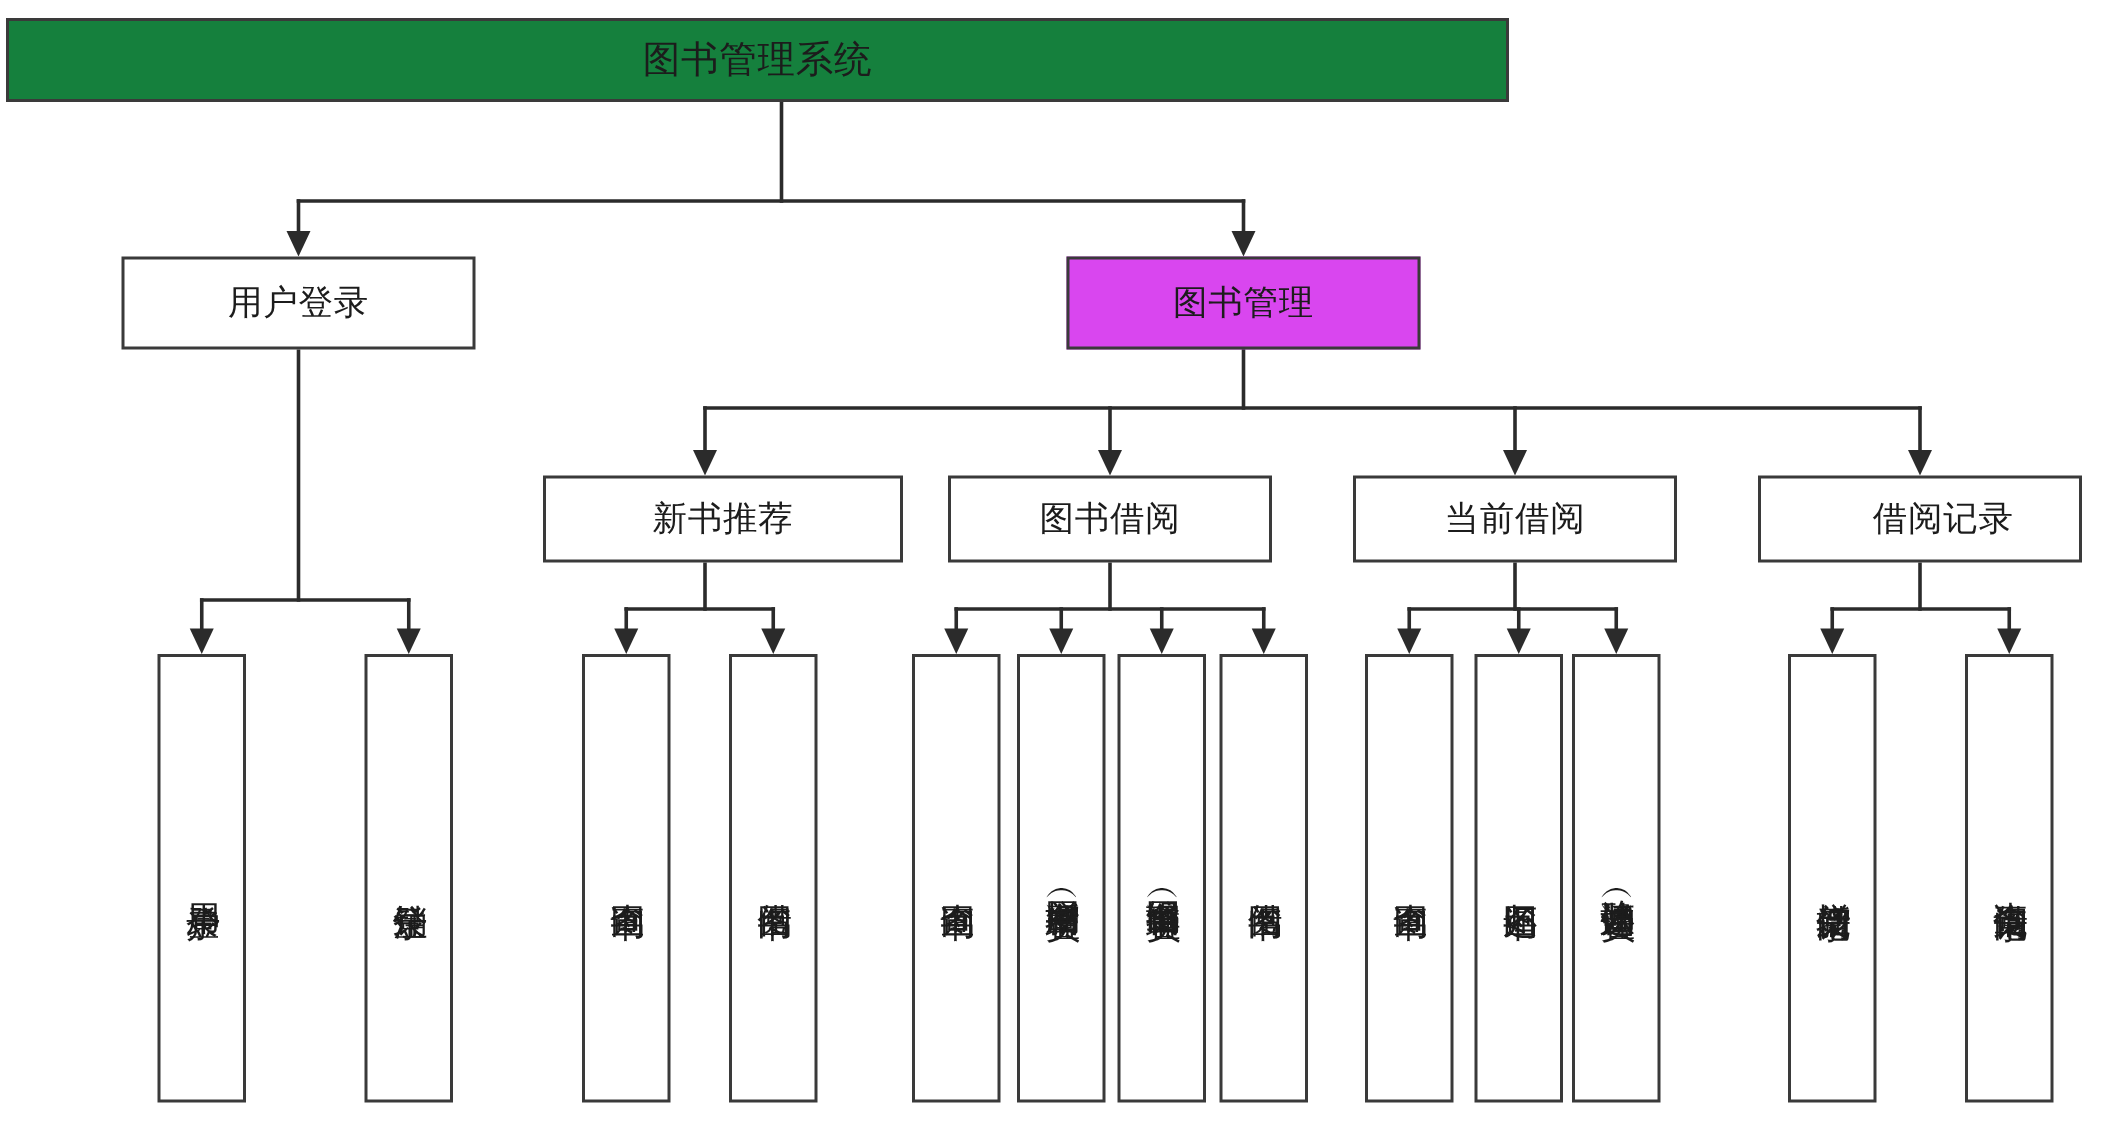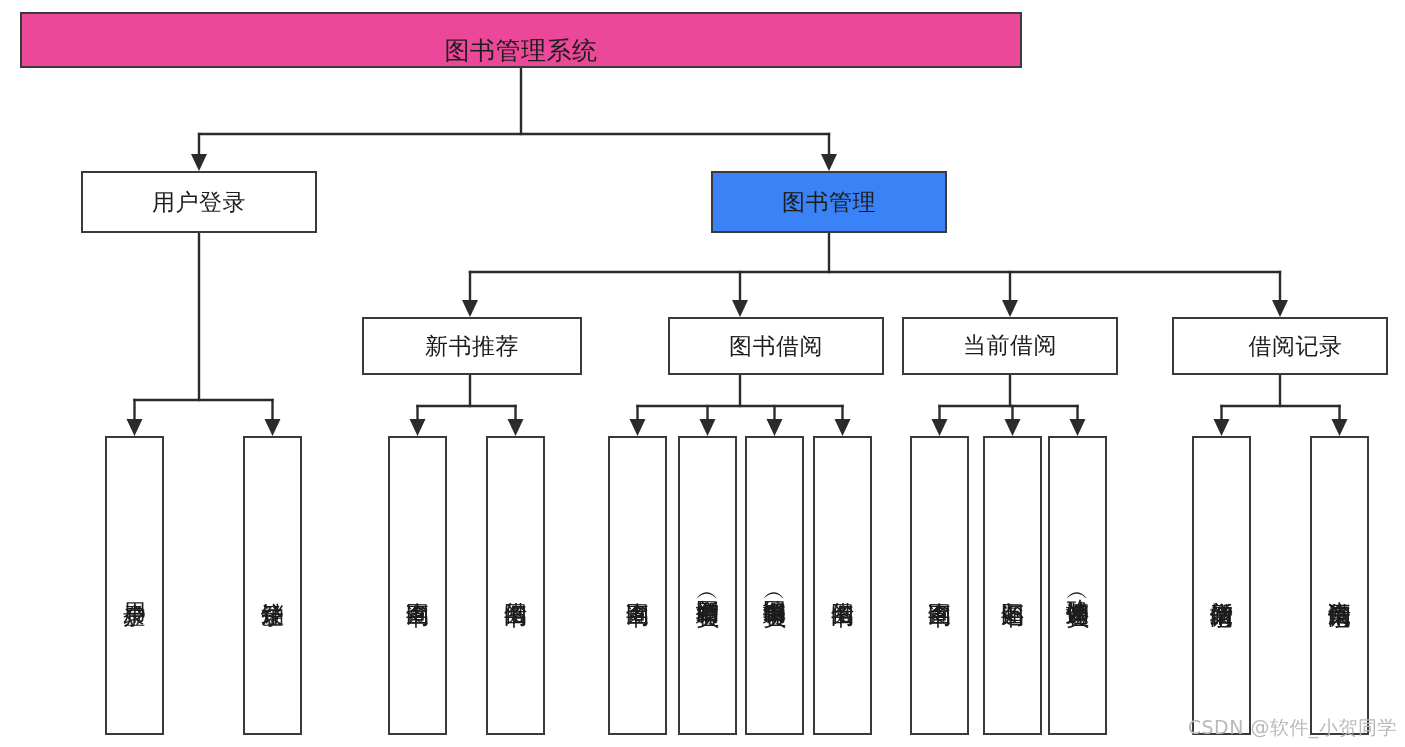--- a/index.html
+++ b/index.html
@@ -129,7 +129,7 @@
       <path d="M 1331.5 419 L 1347.5 419 L 1339.5 436 Z" fill="#2b2b2b"></path>
     </svg>
   <div id="node-layer">
-      <div class="node-box" style="left: 20px; top: 12px; width: 1002px; height: 56px; border-color: rgb(58, 58, 58); background: #ec4899; align-items: flex-end;">
+      <div class="node-box" style="left: 4px; top: 12px; width: 1002px; height: 56px; border-color: rgb(58, 58, 58); background: #15803d;">
         <div class="node-label-h root-label" style="color: rgb(28, 28, 28);">图书管理系统</div>
       </div>
       <div class="node-box" style="left: 81px; top: 171px; width: 236px; height: 62px; border-color: rgb(58, 58, 58); background: rgb(255, 255, 255);">

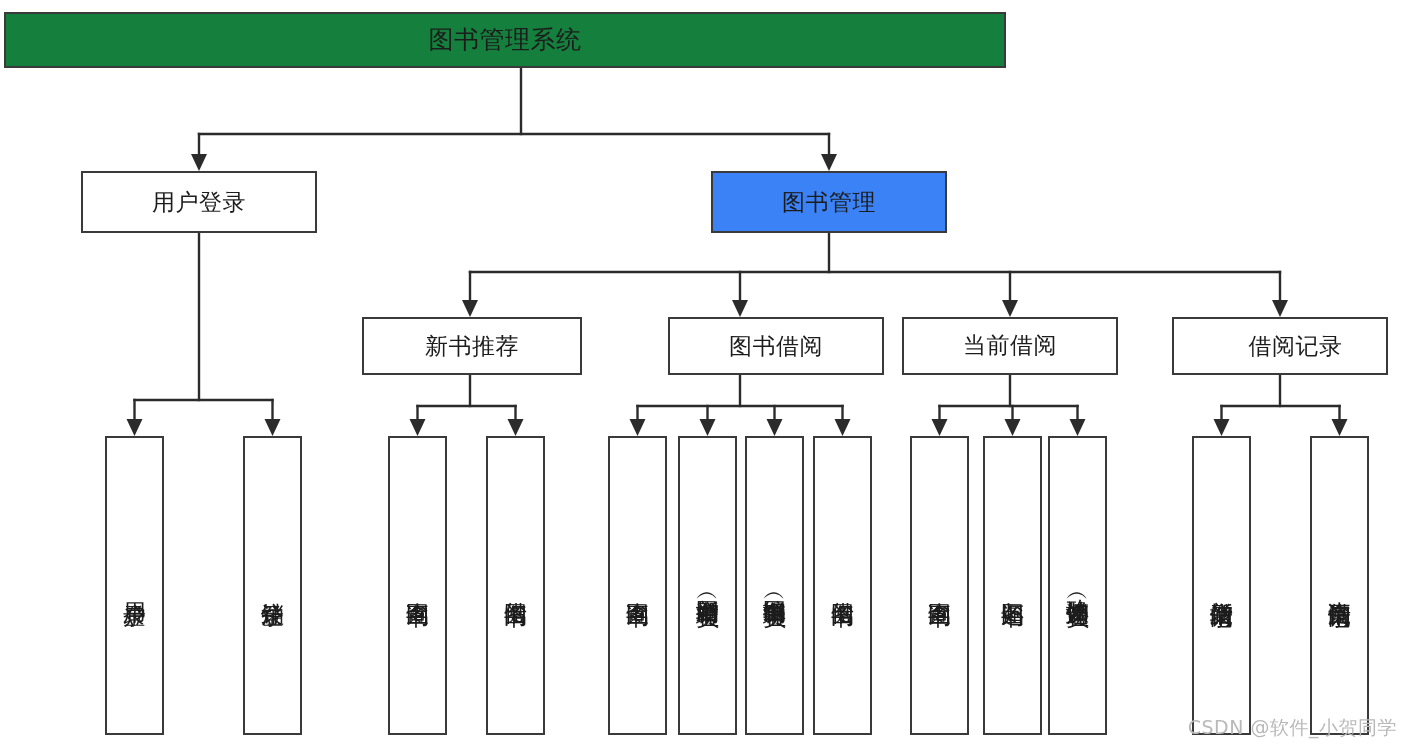--- a/index.html
+++ b/index.html
@@ -135,7 +135,7 @@
       <div class="node-box" style="left: 81px; top: 171px; width: 236px; height: 62px; border-color: rgb(58, 58, 58); background: rgb(255, 255, 255);">
         <div class="node-label-h" style="color: rgb(28, 28, 28);">用户登录</div>
       </div>
-      <div class="node-box" style="left: 711px; top: 171px; width: 236px; height: 62px; border-color: rgb(58, 58, 58); background: #3b82f6;">
+      <div class="node-box" style="left: 711px; top: 171px; width: 236px; height: 62px; border-color: rgb(58, 58, 58); background: #d946ef;">
         <div class="node-label-h" style="color: rgb(28, 28, 28);">图书管理</div>
       </div>
       <div class="node-box" style="left: 362px; top: 317px; width: 220px; height: 58px; border-color: rgb(58, 58, 58); background: rgb(255, 255, 255);">

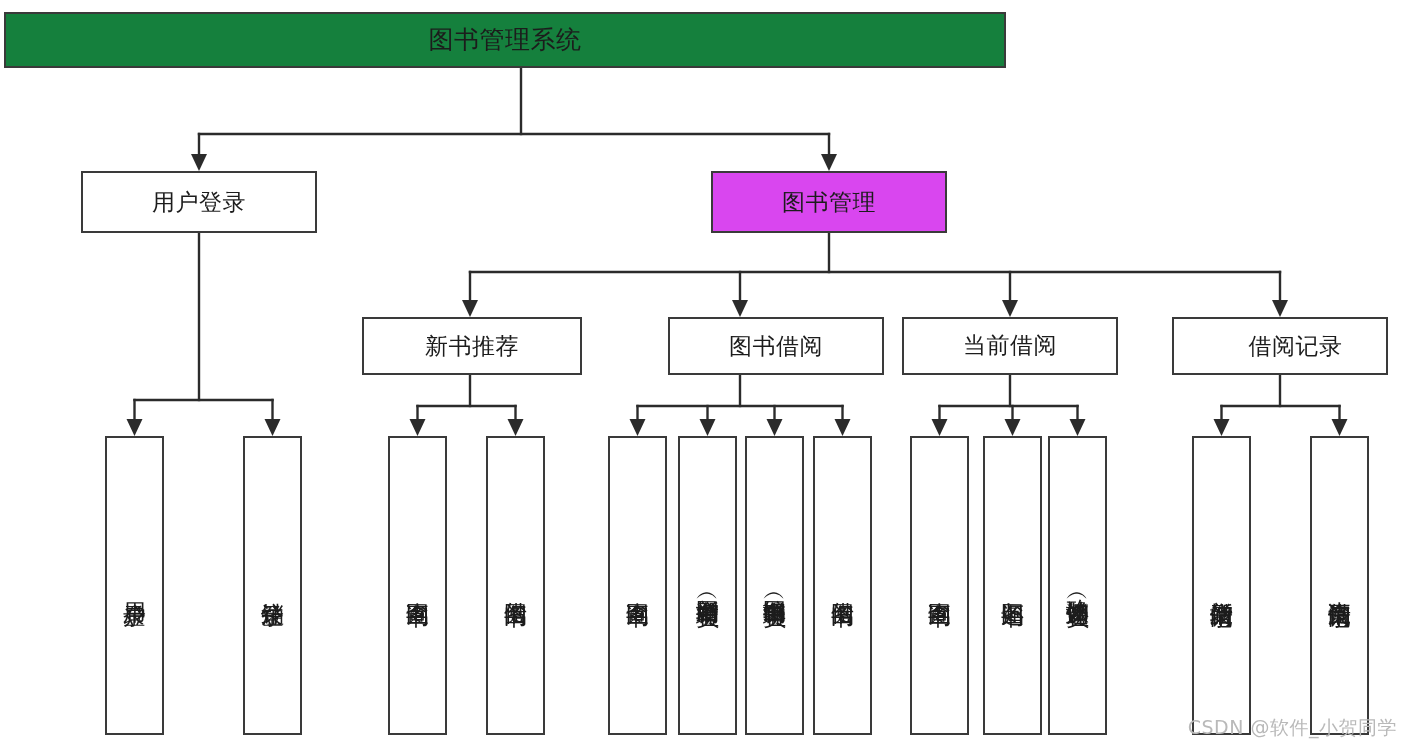--- a/index.html
+++ b/index.html
@@ -138,7 +138,7 @@
       <div class="node-box" style="left: 711px; top: 171px; width: 236px; height: 62px; border-color: rgb(58, 58, 58); background: #d946ef;">
         <div class="node-label-h" style="color: rgb(28, 28, 28);">图书管理</div>
       </div>
-      <div class="node-box" style="left: 362px; top: 317px; width: 220px; height: 58px; border-color: rgb(58, 58, 58); background: rgb(255, 255, 255);">
+      <div class="node-box" style="left: 362px; top: 317px; width: 240px; height: 58px; border-color: rgb(58, 58, 58); background: rgb(255, 255, 255);">
         <div class="node-label-h" style="color: rgb(28, 28, 28);">新书推荐</div>
       </div>
       <div class="node-box" style="left: 632px; top: 317px; width: 216px; height: 58px; border-color: rgb(58, 58, 58); background: rgb(255, 255, 255); margin-left: 36px;">

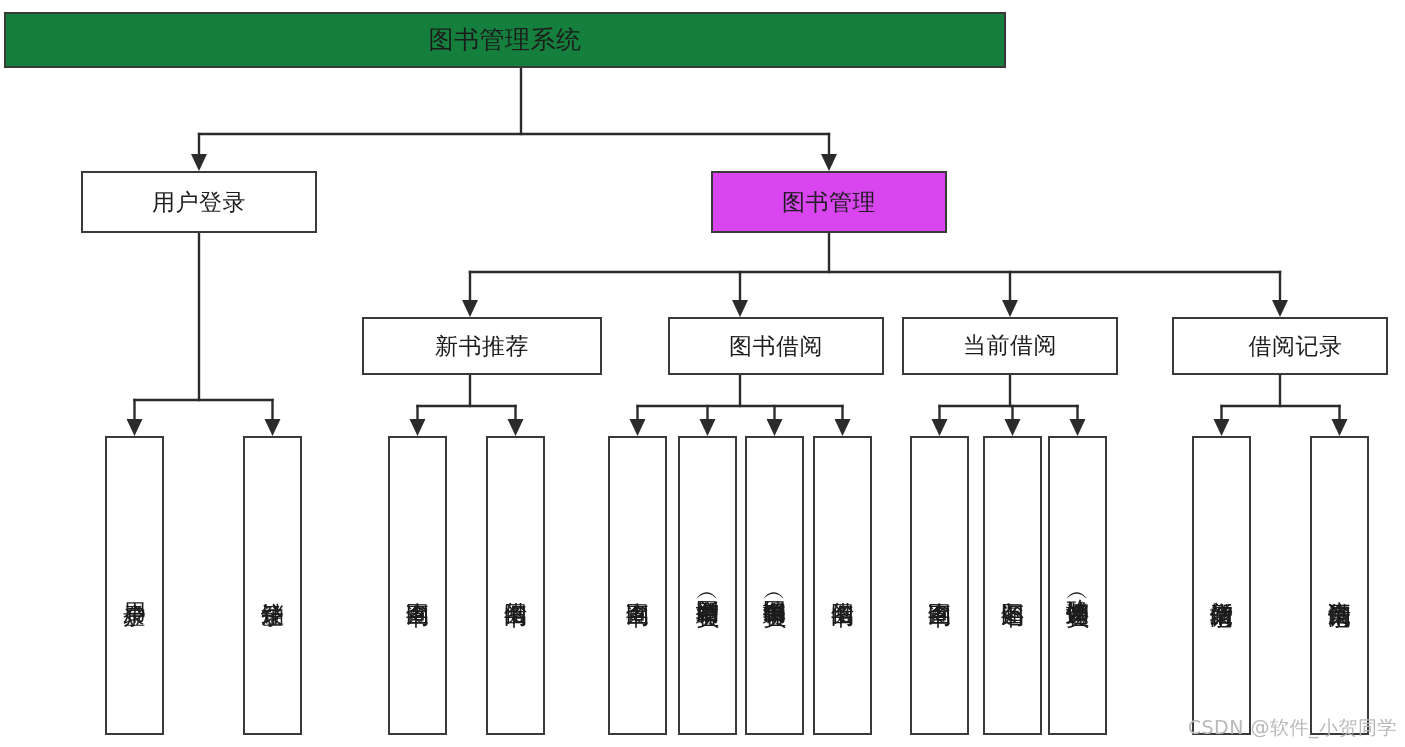--- a/index.html
+++ b/index.html
@@ -141,7 +141,7 @@
       <div class="node-box" style="left: 362px; top: 317px; width: 240px; height: 58px; border-color: rgb(58, 58, 58); background: rgb(255, 255, 255);">
         <div class="node-label-h" style="color: rgb(28, 28, 28);">新书推荐</div>
       </div>
-      <div class="node-box" style="left: 632px; top: 317px; width: 216px; height: 58px; border-color: rgb(58, 58, 58); background: rgb(255, 255, 255); margin-left: 36px;">
+      <div class="node-box" style="left: 632px; top: 317px; width: 216px; height: 58px; border-color: rgb(58, 58, 58); background: rgb(255, 255, 255);">
         <div class="node-label-h" style="color: rgb(28, 28, 28);">图书借阅</div>
       </div>
       <div class="node-box" style="left: 902px; top: 317px; width: 216px; height: 58px; border-color: rgb(58, 58, 58); background: rgb(255, 255, 255); font-family: Liberation Serif, serif;">

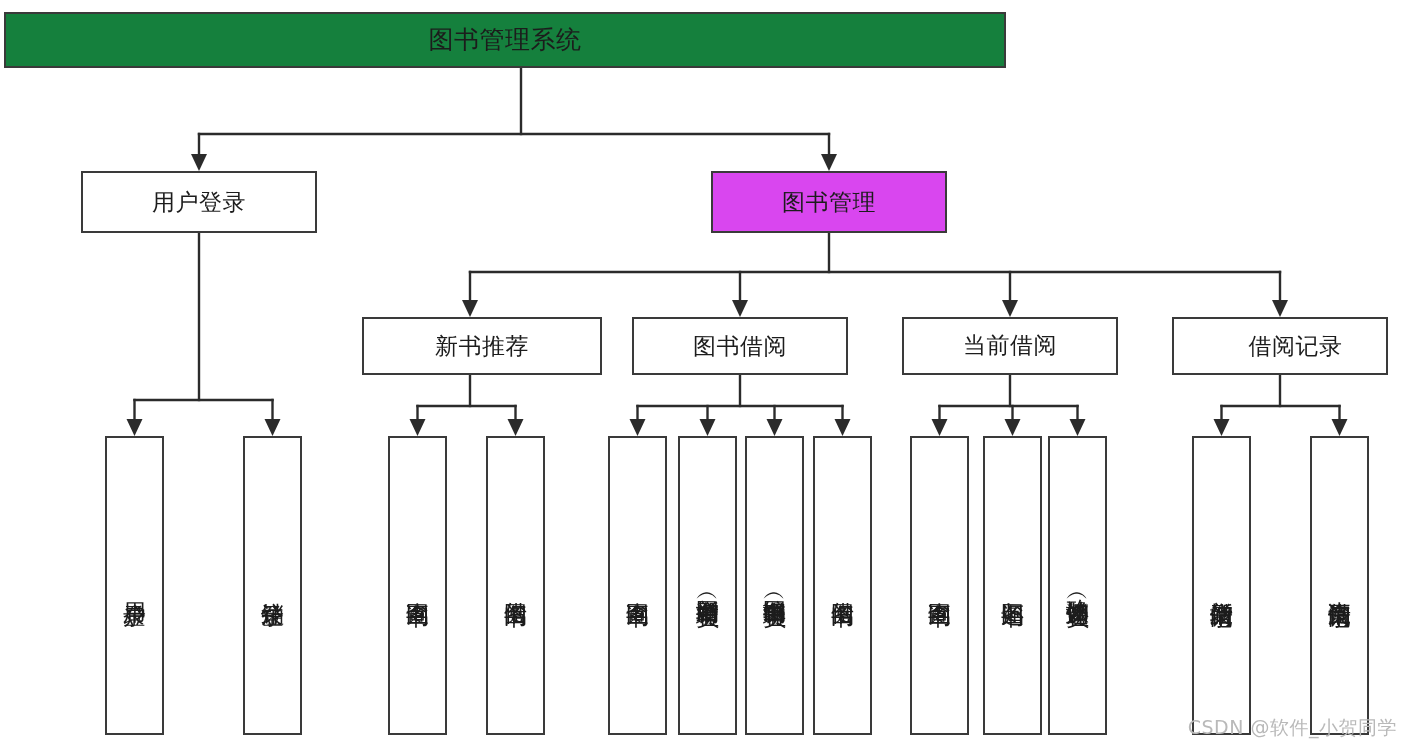--- a/index.html
+++ b/index.html
@@ -190,7 +190,6 @@
         <div class="node-label-v" style="color: rgb(28, 28, 28);">查询借阅记录</div>
       </div>
     </div>
-  <div class="watermark">CSDN @软件_小贺同学</div>
 </div>
 
 </body></html>

